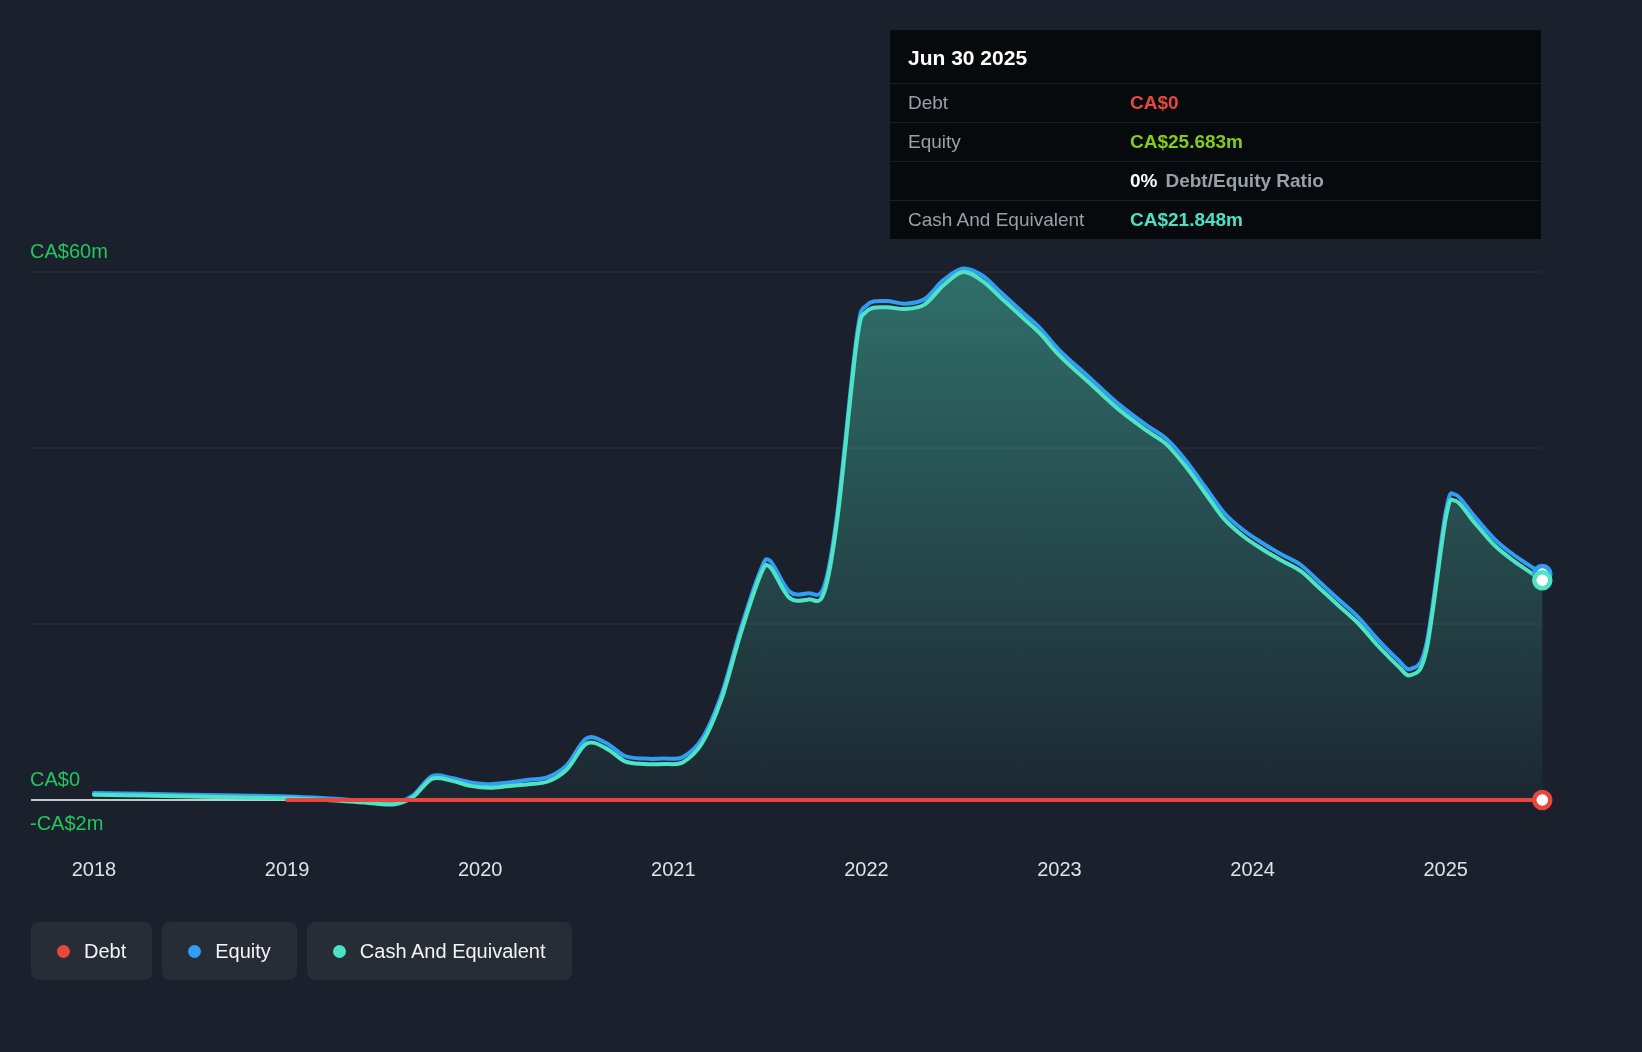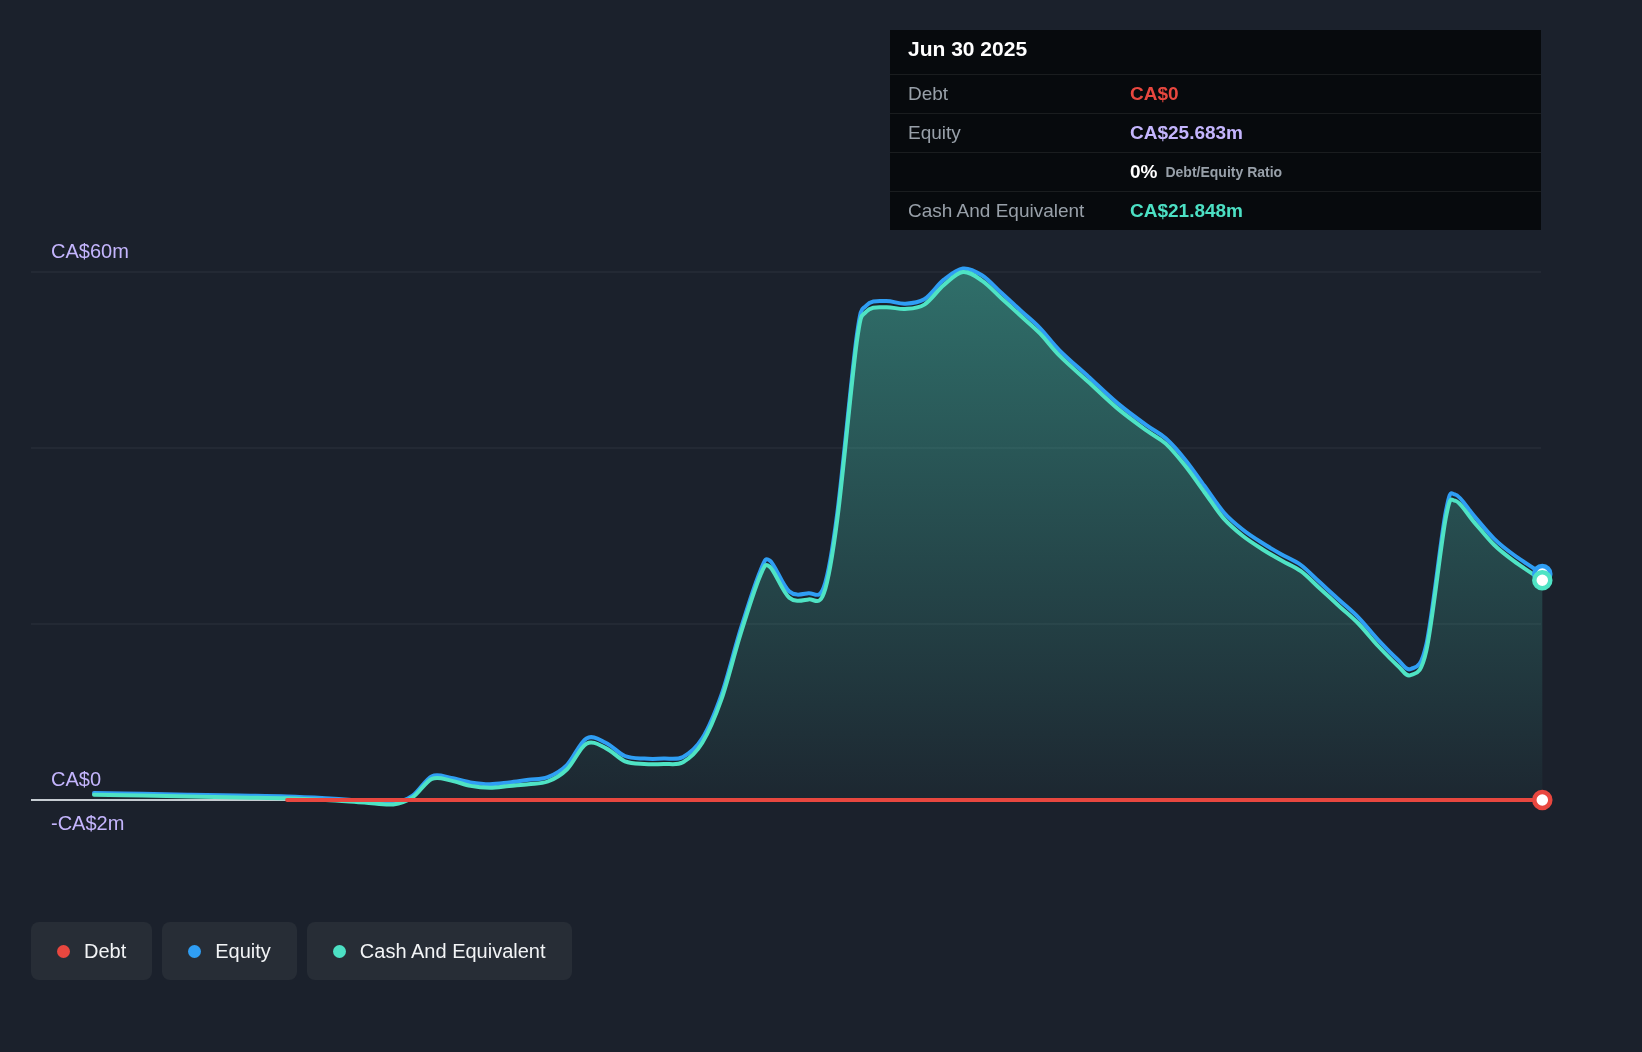--- a/index.html
+++ b/index.html
@@ -23,7 +23,7 @@
     position:absolute;left:890px;top:30px;width:651px;
     background:#070a0d;color:#fff;
   }
-  .tt-title{font-size:21px;font-weight:700;padding:7px 18px 13px;color:#ffffff;}
+  .tt-title{font-size:21px;font-weight:700;padding:16px 18px 13px;color:#ffffff;}
   .tt-row{
     display:flex;align-items:center;padding:8px 18px;
     border-top:1px solid rgba(255,255,255,0.08);

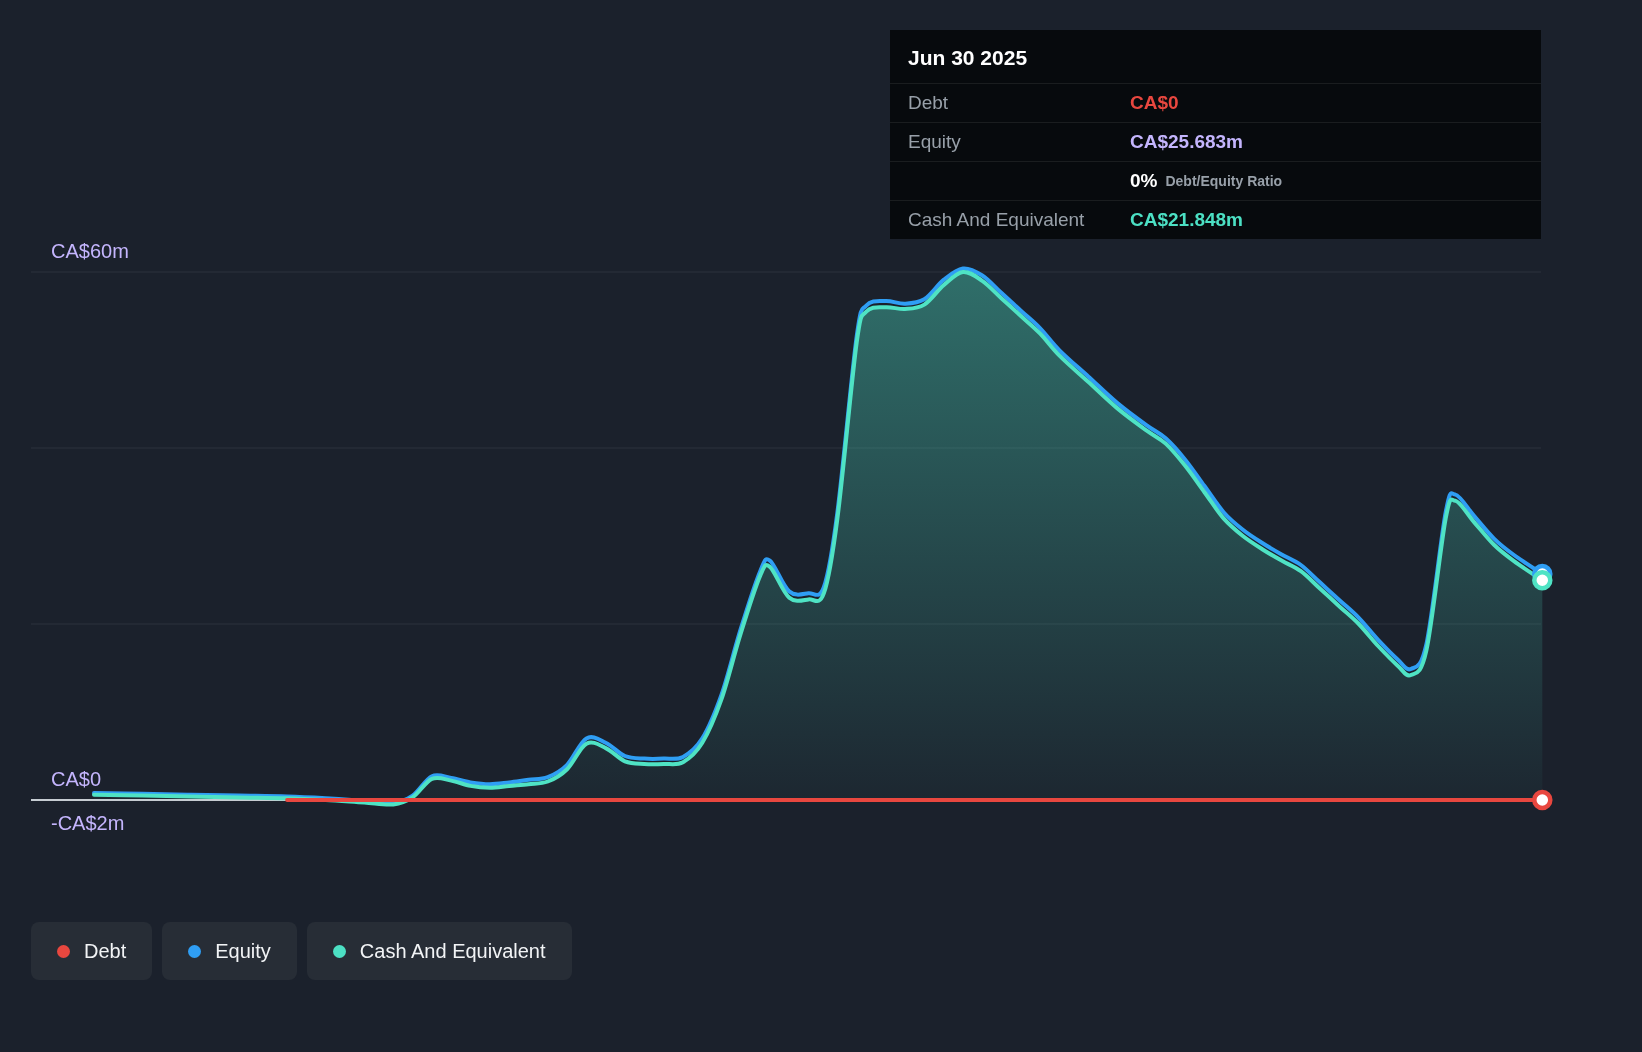--- a/index.html
+++ b/index.html
@@ -79,7 +79,7 @@
     </div>
     <div class="tt-row">
       <span class="tt-label">Equity</span>
-      <span class="tt-value" style="color: #c4b5fd; text-align: right;">CA$25.683m</span>
+      <span class="tt-value" style="color: #84cc16; text-align: right;">CA$25.683m</span>
     </div>
     <div class="tt-row">
       <span class="tt-label"></span>

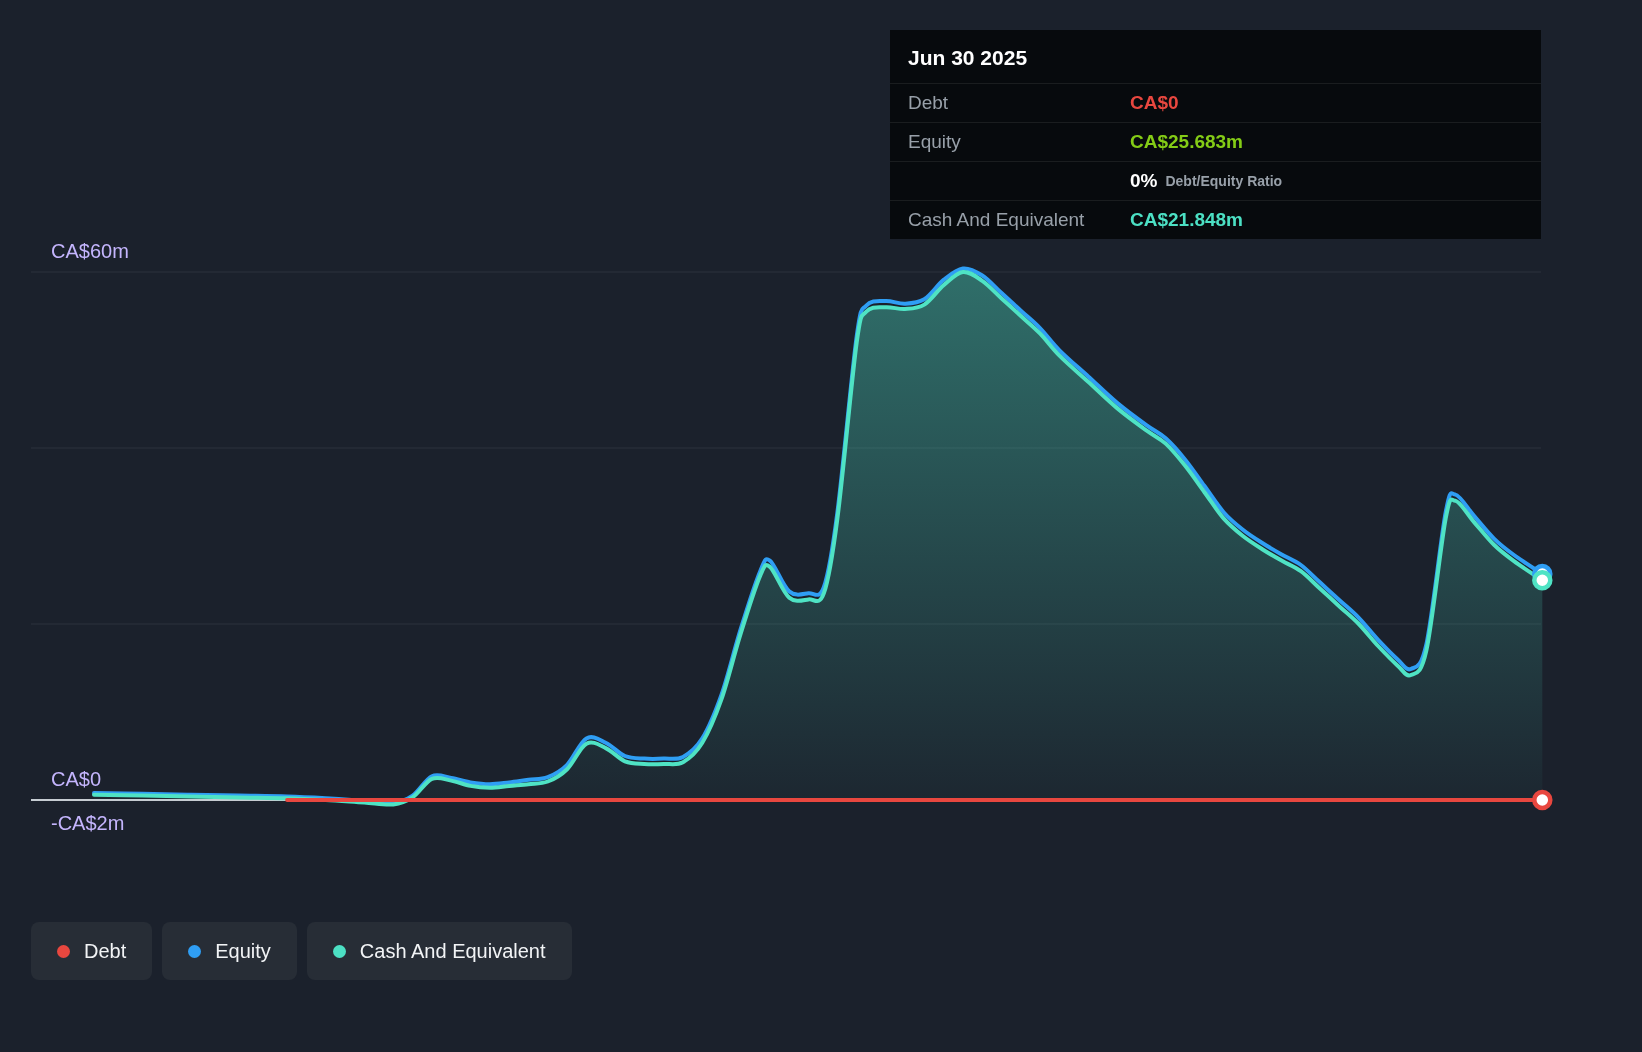--- a/index.html
+++ b/index.html
@@ -31,7 +31,7 @@
   .tt-label{width:222px;font-size:19px;color:#98a0a9;flex:0 0 222px;}
   .tt-value{font-size:19px;font-weight:700;}
   .tt-value.white{color:#ffffff;}
-  .tt-muted{font-size:14px;color:#98a0a9;font-weight:700;margin-left:8px;}
+  .tt-muted{font-size:19px;color:#98a0a9;font-weight:700;margin-left:8px;}
   .legend{position:absolute;left:31px;top:922px;display:flex;gap:10px;}
   .chip{
     display:flex;align-items:center;gap:14px;height:58px;padding:0 26px;

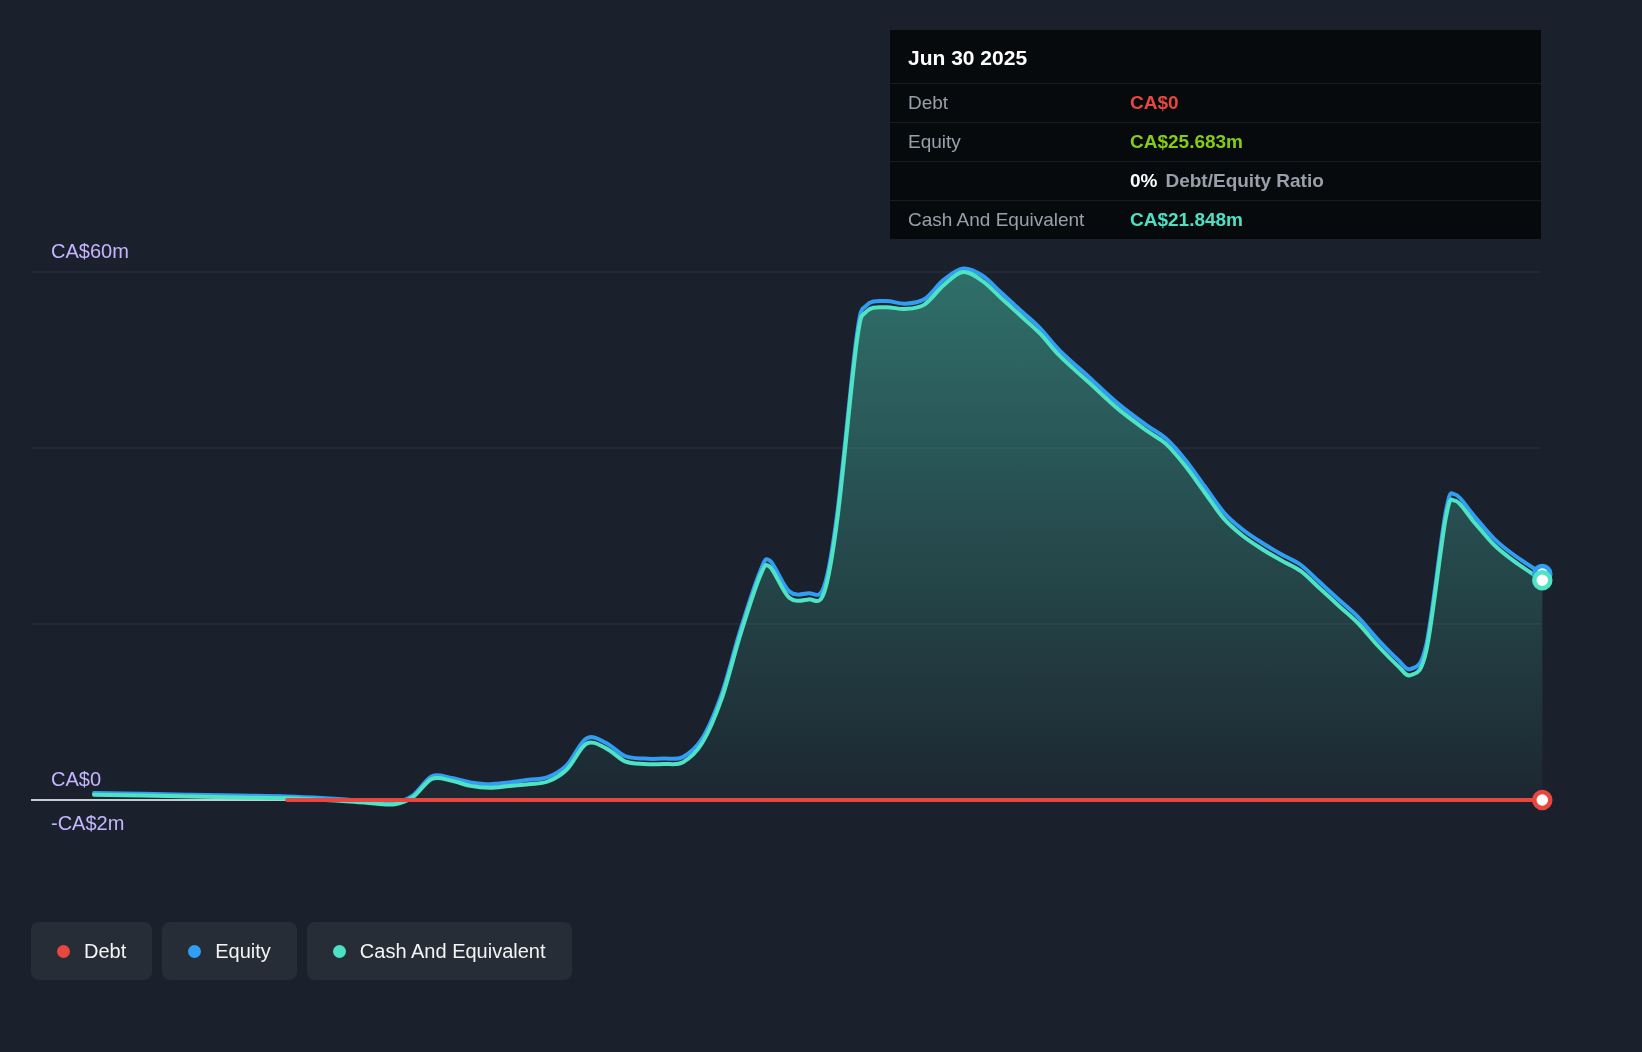--- a/index.html
+++ b/index.html
@@ -11,8 +11,8 @@
   }
   #chart-svg{position:absolute;left:0;top:0;display:block;}
   .y-axis-labels .y-label{
-    position:absolute;left:51px;height:24px;line-height:24px;
-    font-size:20px;color:#c4b5fd;white-space:nowrap;
+    position:absolute;left:30px;height:24px;line-height:24px;
+    font-size:20px;color:#22c55e;white-space:nowrap;
   }
   .x-axis-labels{position:absolute;top:858px;left:0;width:100%;height:28px;}
   .x-axis-labels .x-label{

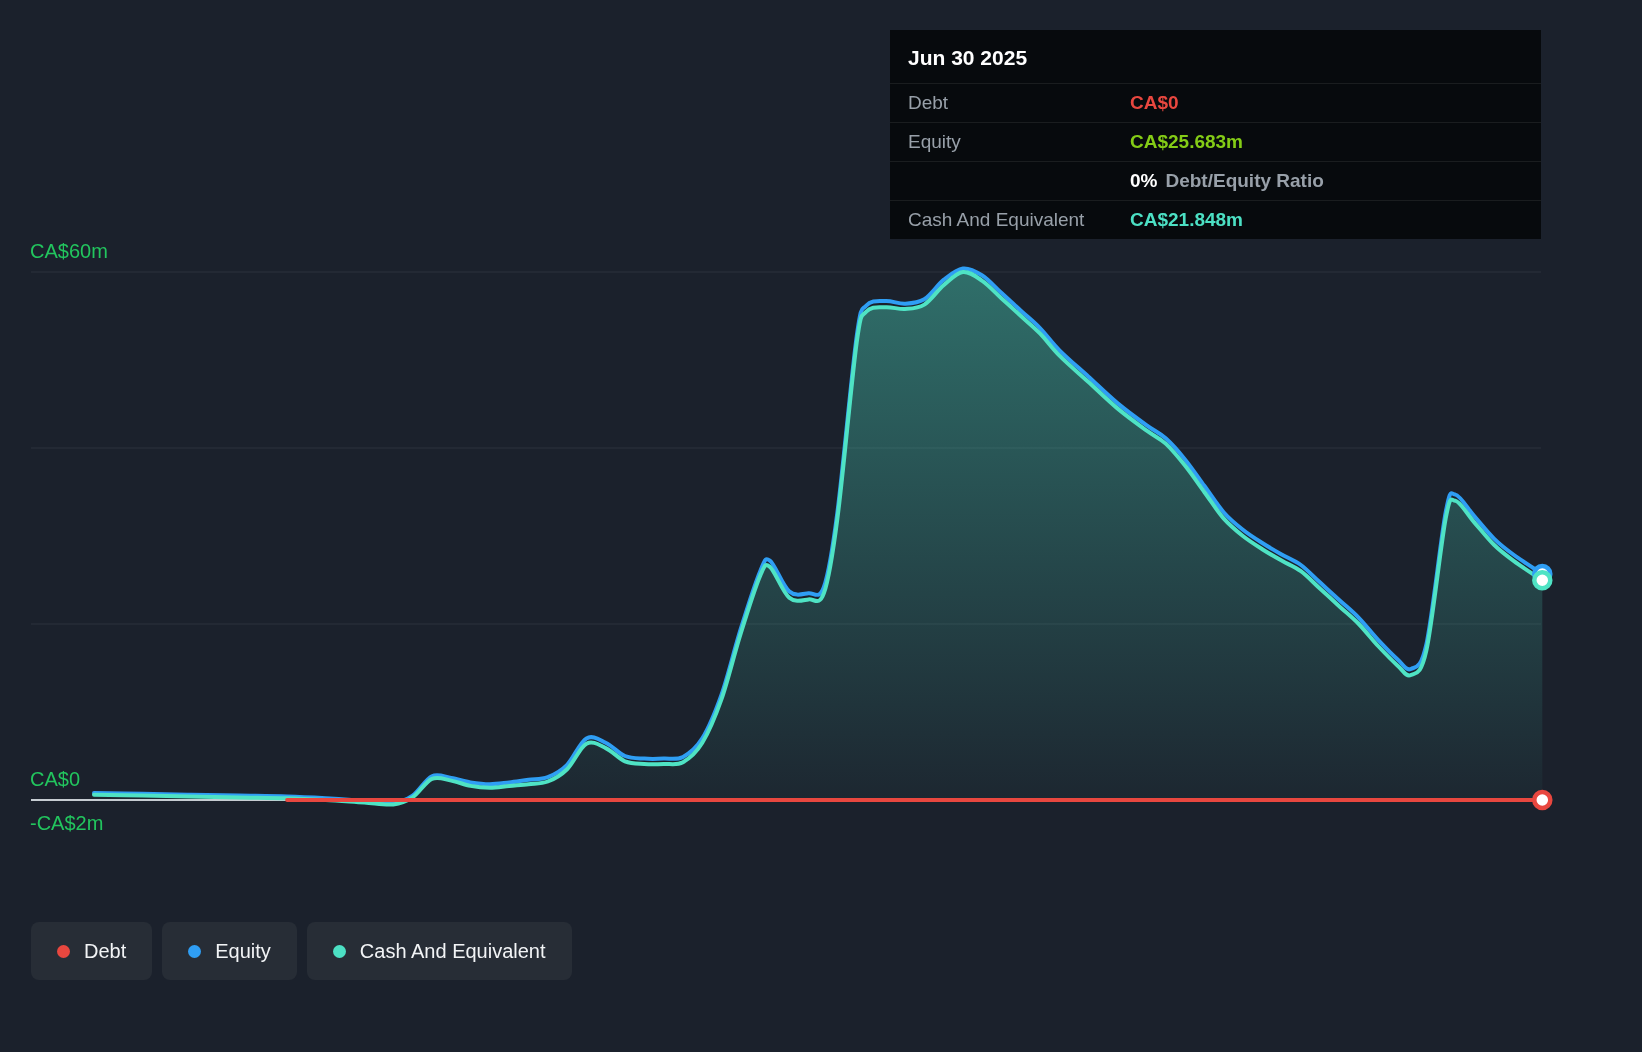--- a/index.html
+++ b/index.html
@@ -70,6 +70,16 @@
       <div class="y-label" style="top: 767px;">CA$0</div>
       <div class="y-label" style="top: 811px;">-CA$2m</div>
     </div>
+  <div class="x-axis-labels">
+      <div class="x-label" style="left: 94px;">2018</div>
+      <div class="x-label" style="left: 287.1px;">2019</div>
+      <div class="x-label" style="left: 480.2px;">2020</div>
+      <div class="x-label" style="left: 673.3px;">2021</div>
+      <div class="x-label" style="left: 866.4px;">2022</div>
+      <div class="x-label" style="left: 1059.5px;">2023</div>
+      <div class="x-label" style="left: 1252.6px;">2024</div>
+      <div class="x-label" style="left: 1445.7px;">2025</div>
+    </div>
 
   <div class="tooltip">
     <div class="tt-title">Jun 30 2025</div>

